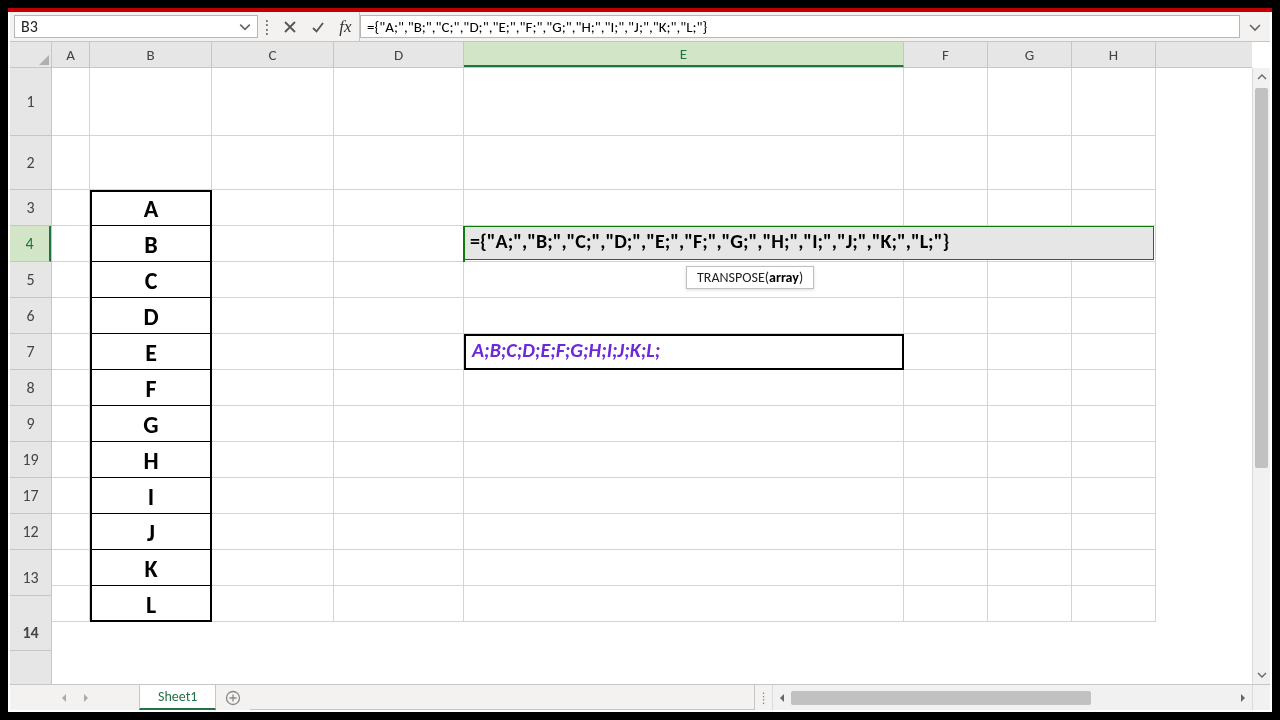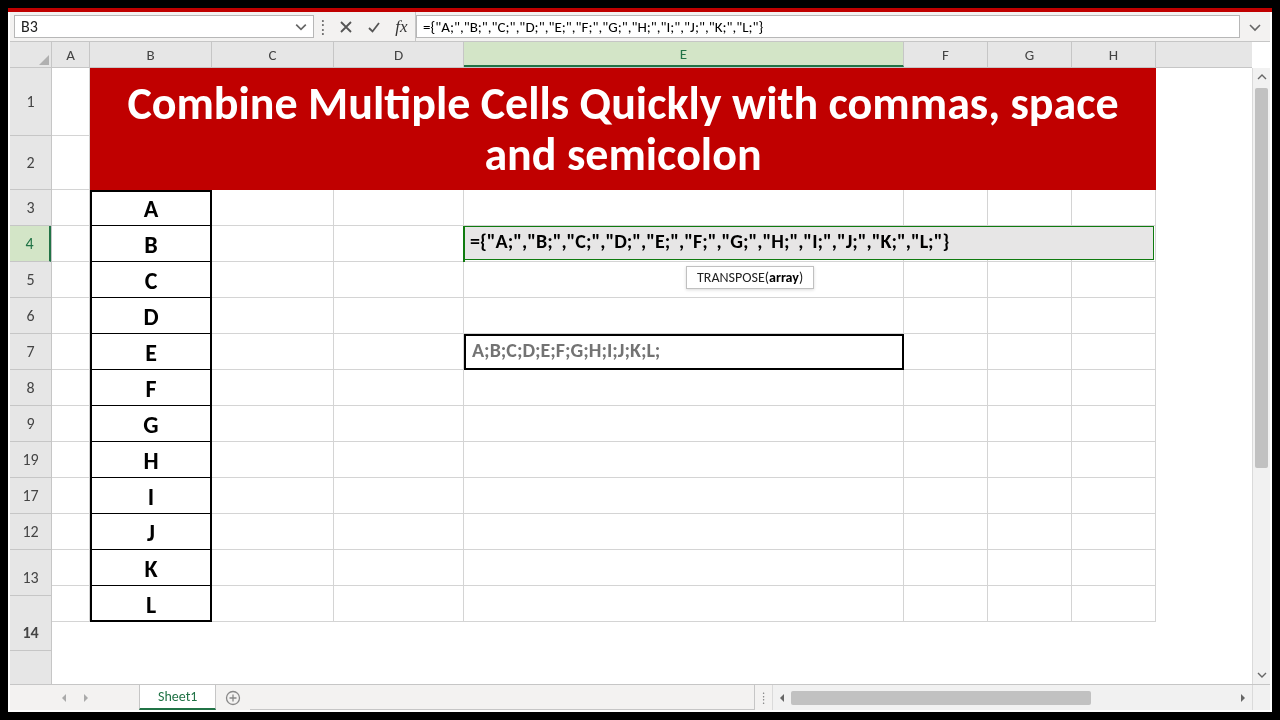--- a/index.html
+++ b/index.html
@@ -36,7 +36,7 @@
     background: #f3f2f1;
   }
   .namebox {
-    width: 300px;
+    width: 244px;
     background: #fff;
     border: 1px solid #b7b7b7;
     margin: 3px 0 3px 4px;

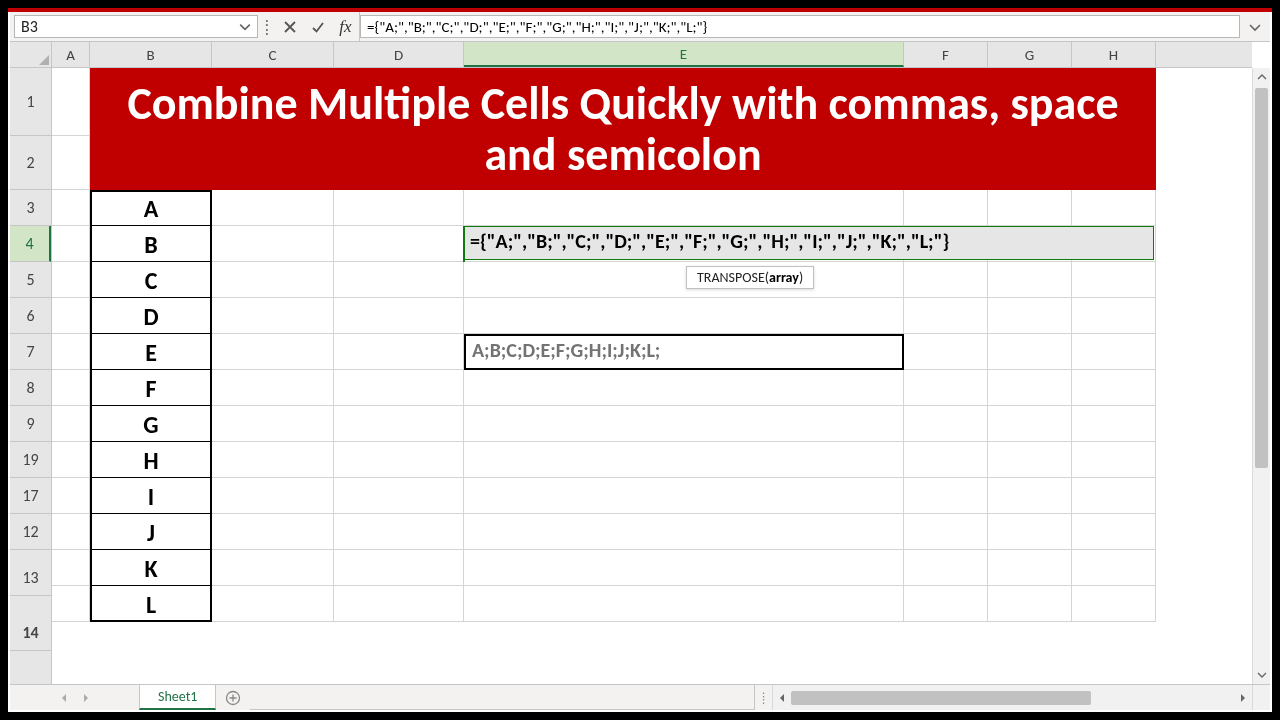--- a/index.html
+++ b/index.html
@@ -336,7 +336,6 @@
           <div class="gridlines-h" style="top: 481px; left: 0px; height: 1px; width: 1104px;"></div>
           <div class="gridlines-h" style="top: 517px; left: 0px; height: 1px; width: 1104px;"></div>
           <div class="gridlines-h" style="top: 553px; left: 0px; height: 1px; width: 1104px;"></div>
-          <div class="banner" style="left: 38px; top: 0px; width: 1066px; height: 122px;">Combine Multiple Cells Quickly with commas, space and semicolon</div>
           <div class="bcell-border first" style="left: 38px; top: 122px; width: 122px; height: 36px;"></div>
           <div class="bcell" style="left: 38px; top: 122px; width: 122px; height: 36px;">A</div>
           <div class="bcell-border" style="left: 38px; top: 158px; width: 122px; height: 36px;"></div>

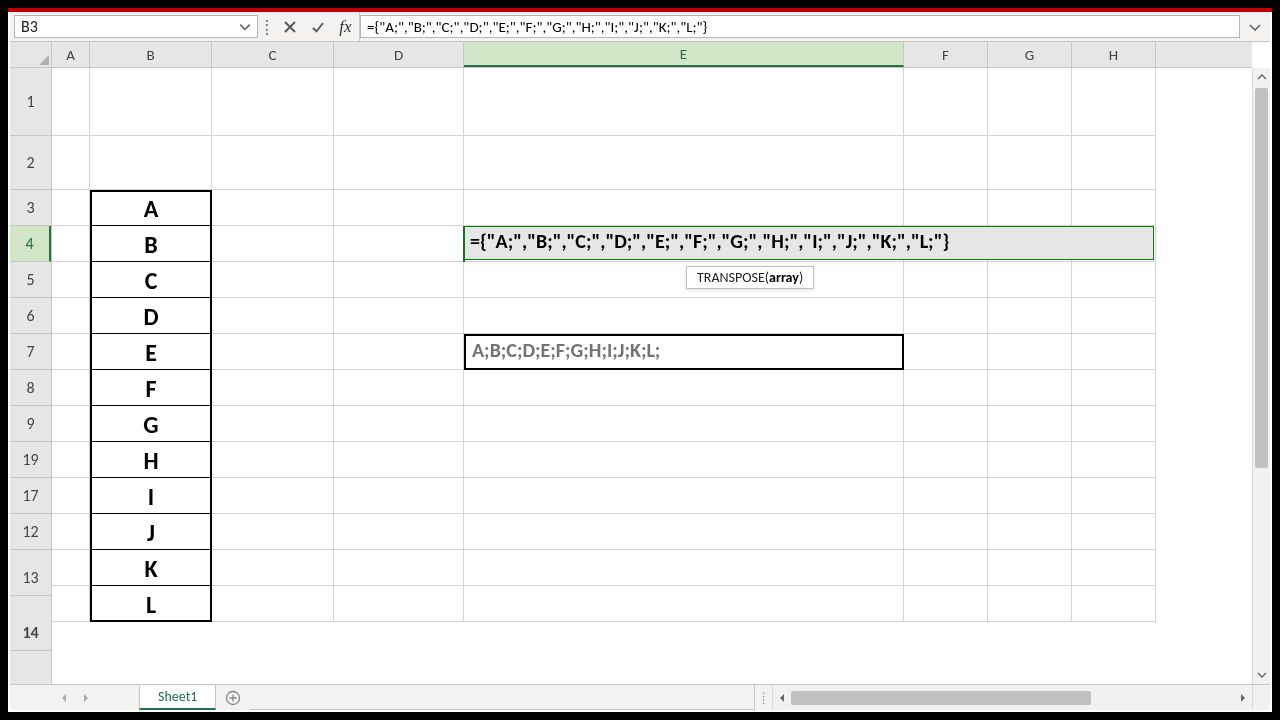--- a/index.html
+++ b/index.html
@@ -182,9 +182,10 @@
     border: 2px solid #000;
     font-size: 20px;
     font-weight: bold;
-    color: #737373;
+    color: #6d28d9;
     padding: 2px 6px;
     background: #fff;
+    font-style: italic;
   }
 
   

